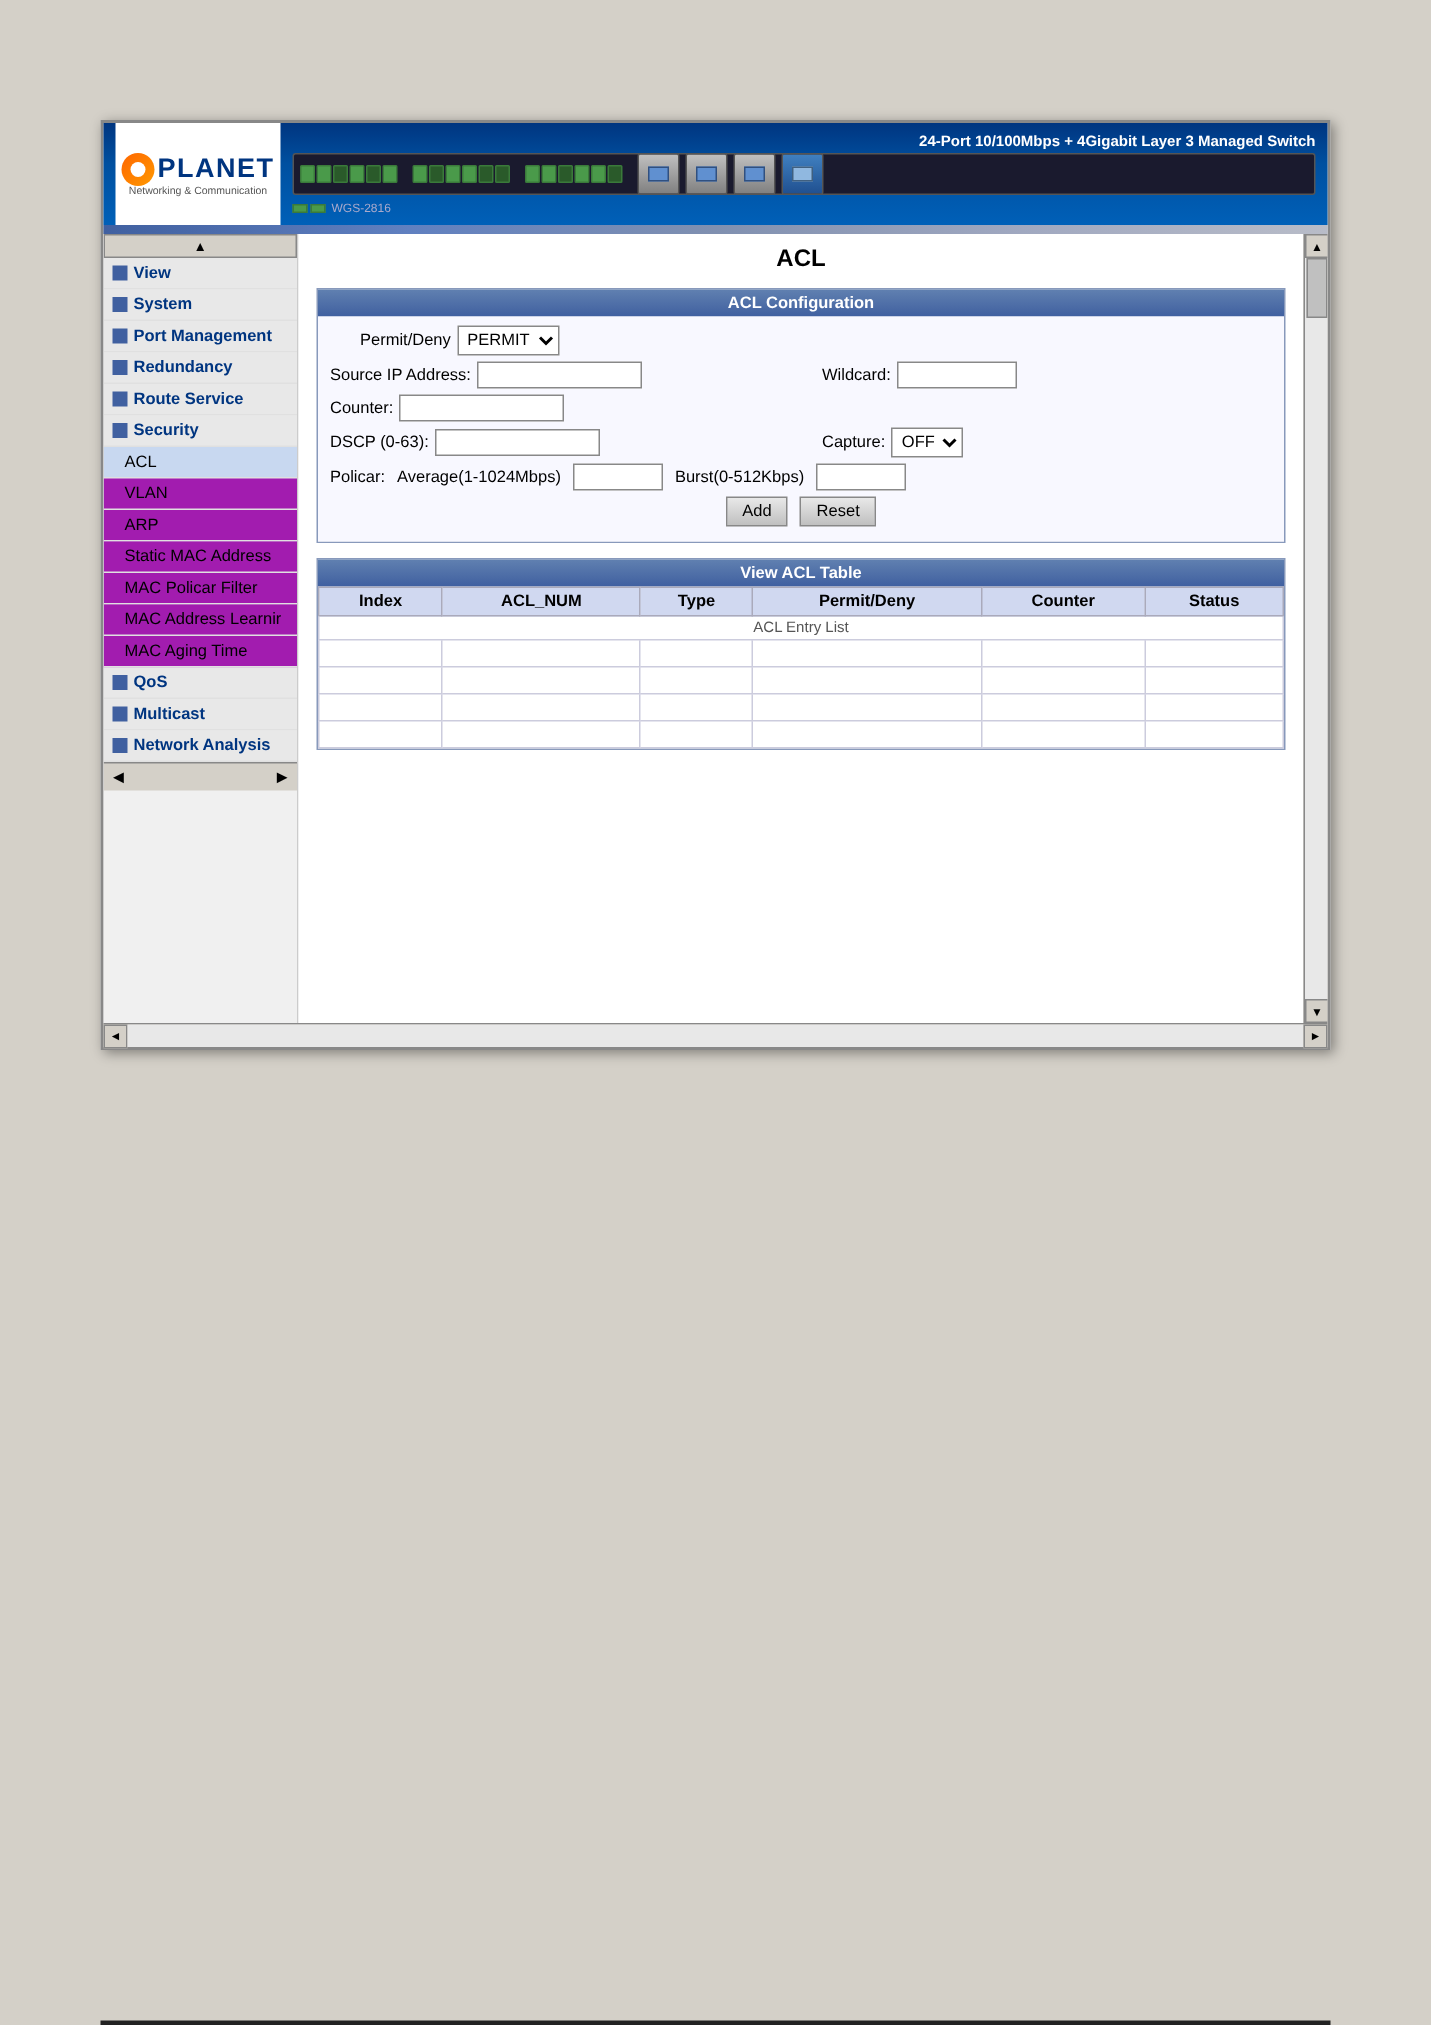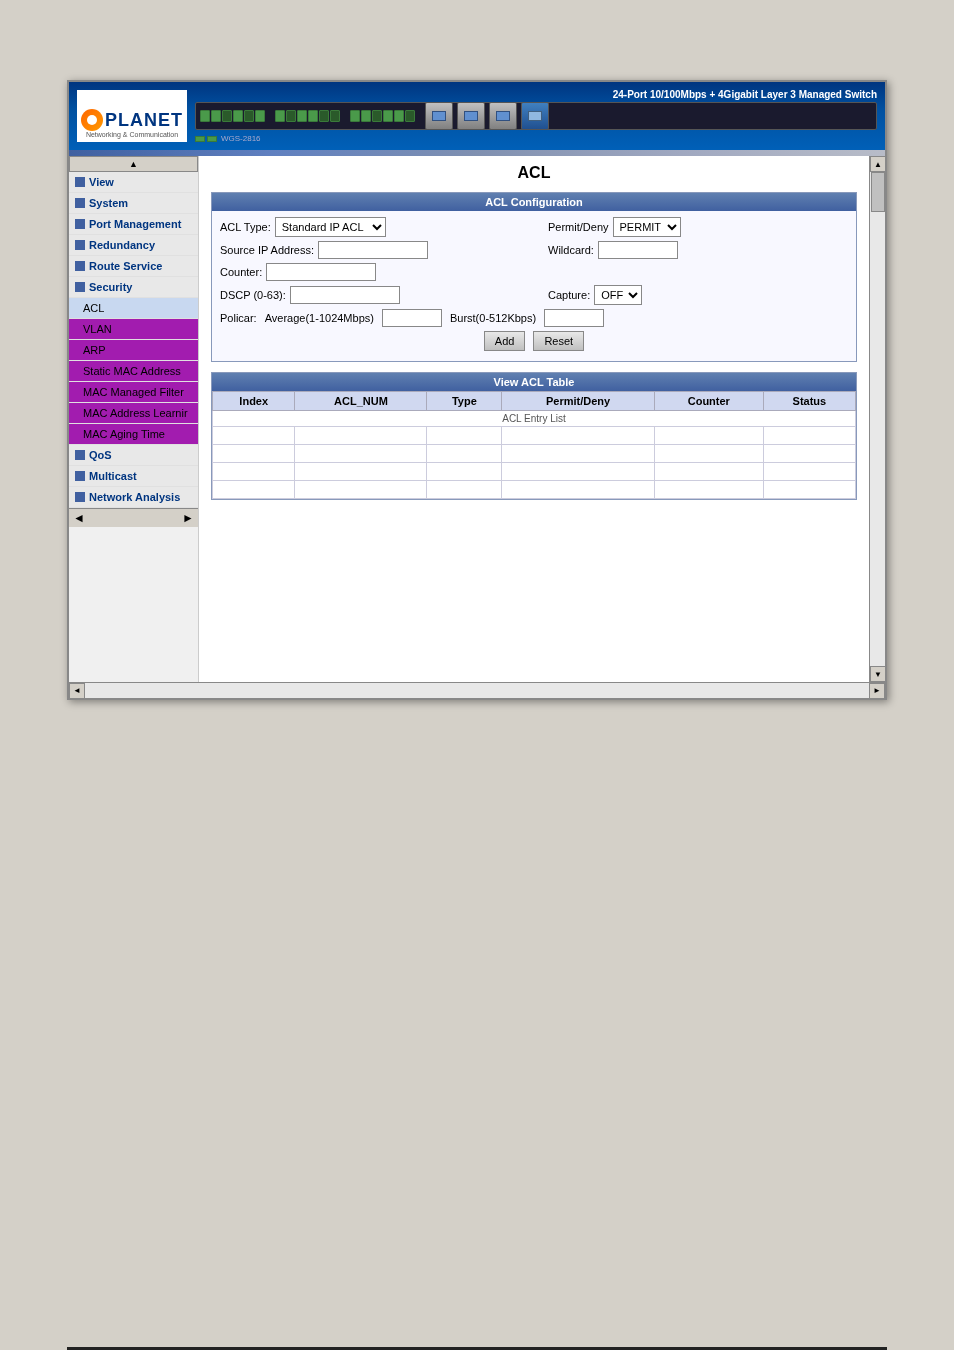--- a/index.html
+++ b/index.html
@@ -46,11 +46,11 @@
     .logo-area {
       background: #fff;
       width: 110px;
-      height: 52px;
+      height: 68px;
       display: flex;
       flex-direction: column;
       align-items: center;
-      justify-content: flex-end;
+      justify-content: center;
       padding: 4px;
     }
 

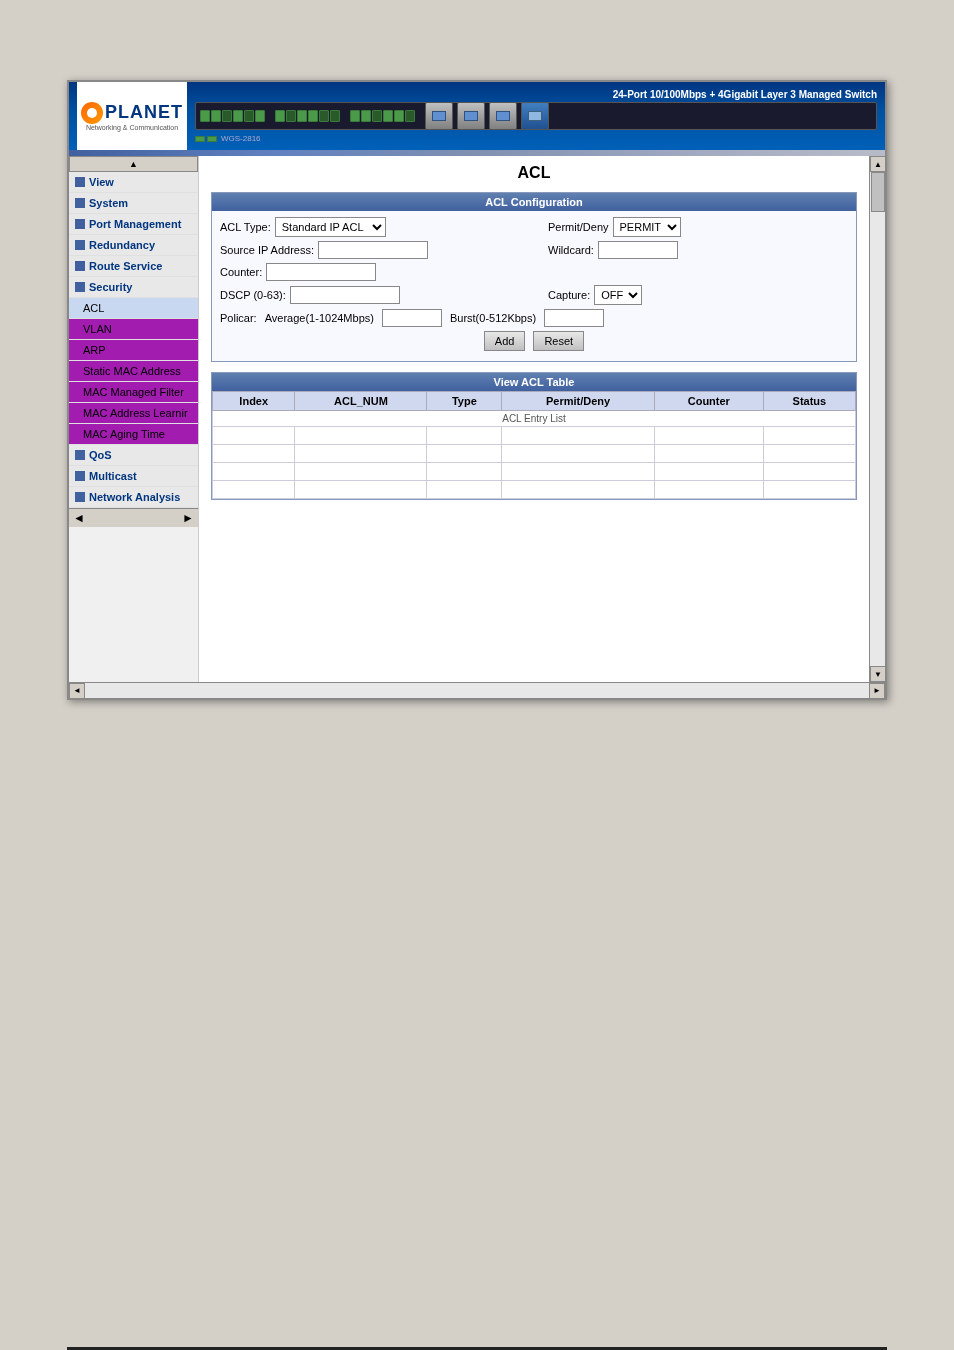--- a/index.html
+++ b/index.html
@@ -582,14 +582,6 @@
             <div class="panel-body">
 
               <div class="form-row">
-                <div class="form-col">
-                  <label class="form-label">ACL Type:</label>
-                  <select class="form-select">
-                    <option>Standard IP ACL</option>
-                    <option>Extended IP ACL</option>
-                    <option>MAC ACL</option>
-                  </select>
-                </div>
                 <div class="form-col-right">
                   <label class="form-label">Permit/Deny</label>
                   <select class="form-select">

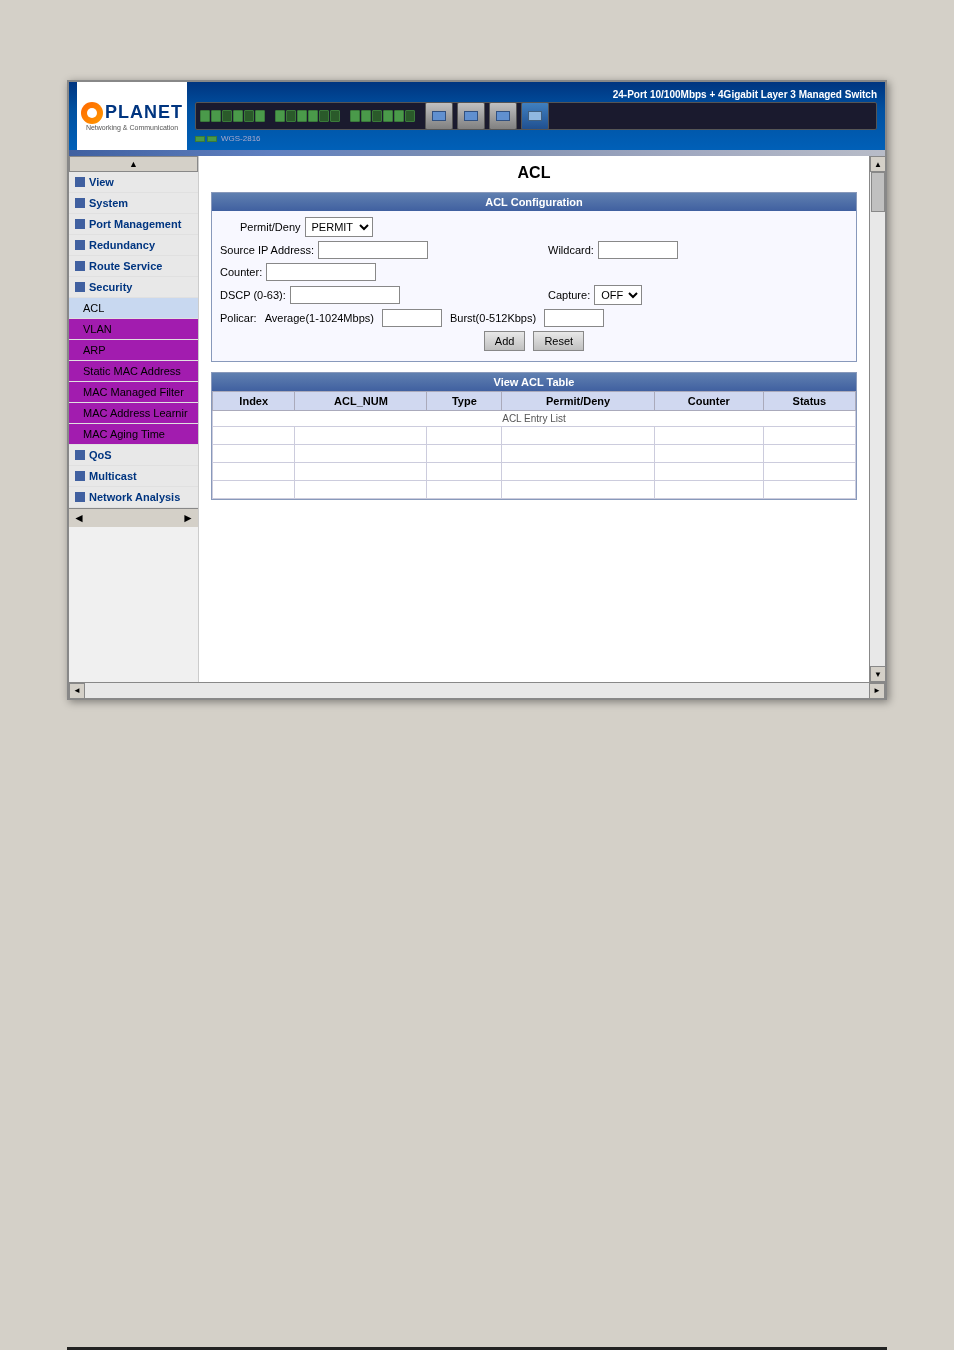--- a/index.html
+++ b/index.html
@@ -546,7 +546,7 @@
           <span>Static MAC Address</span>
         </div>
         <div class="sidebar-item sub">
-          <span>MAC Managed Filter</span>
+          <span>MAC Policar Filter</span>
         </div>
         <div class="sidebar-item sub">
           <span>MAC Address Learnir</span>

